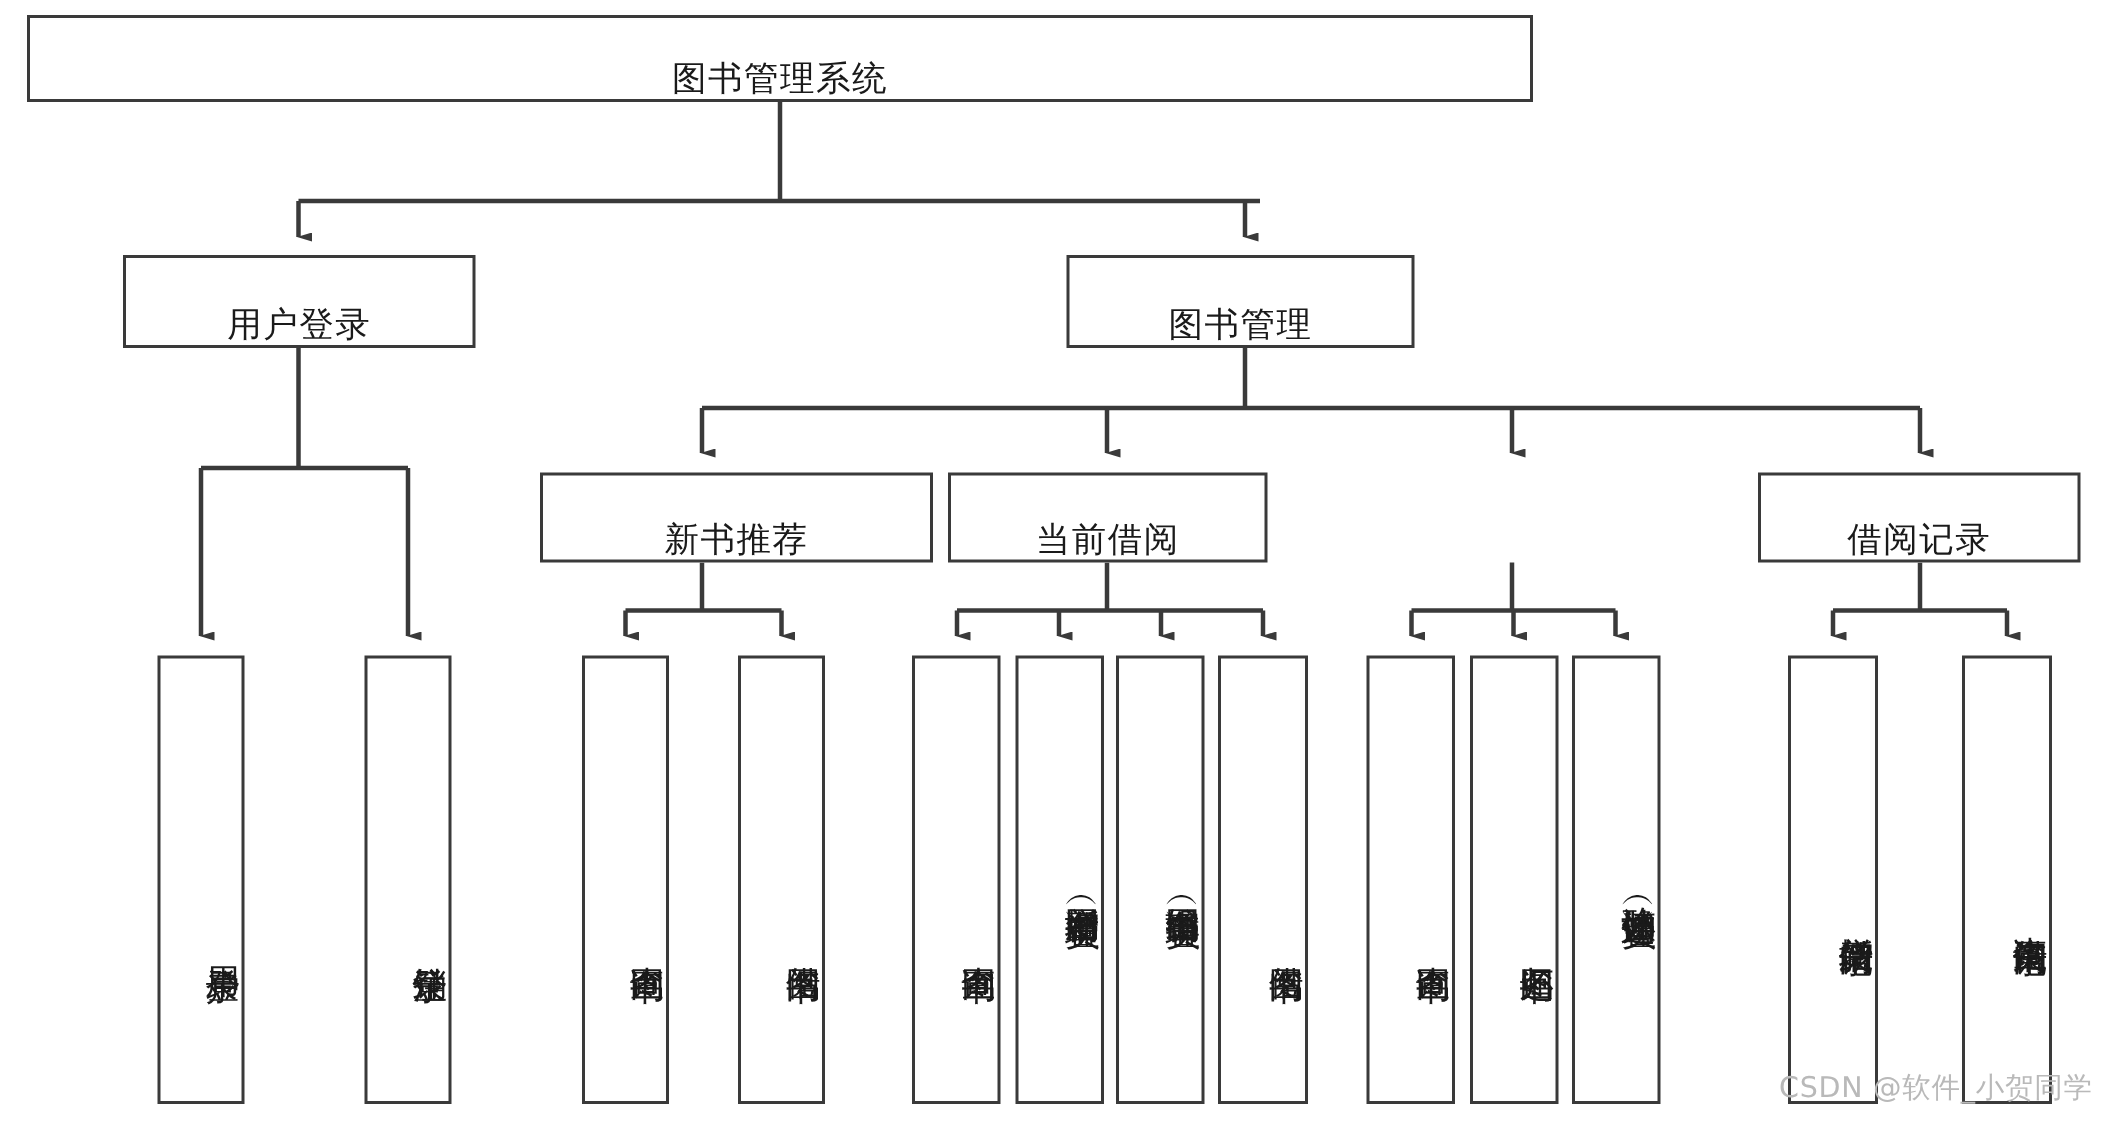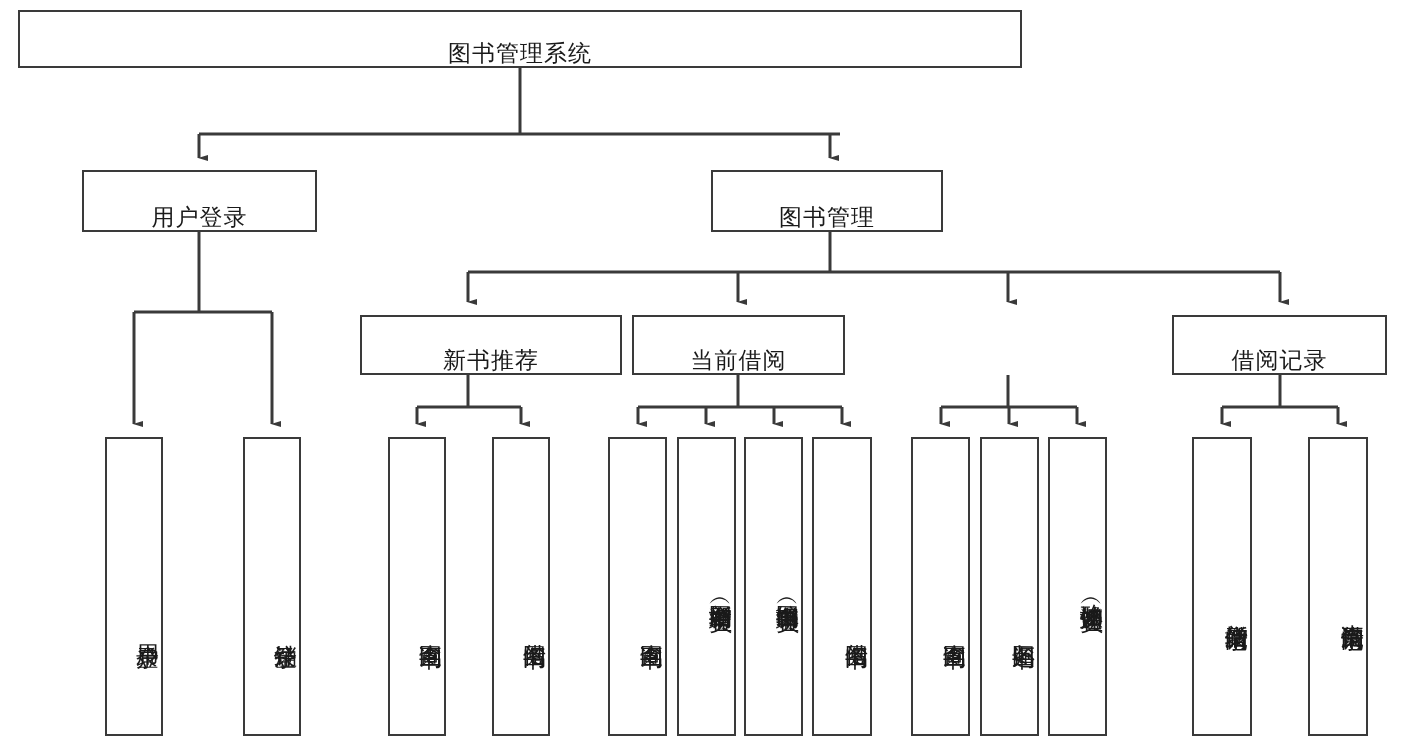--- a/index.html
+++ b/index.html
@@ -185,6 +185,7 @@
     <span>查询借阅记录</span>
   </div>
 
+  <div class="watermark">CSDN @软件_小贺同学</div>
 
 </div>
 

